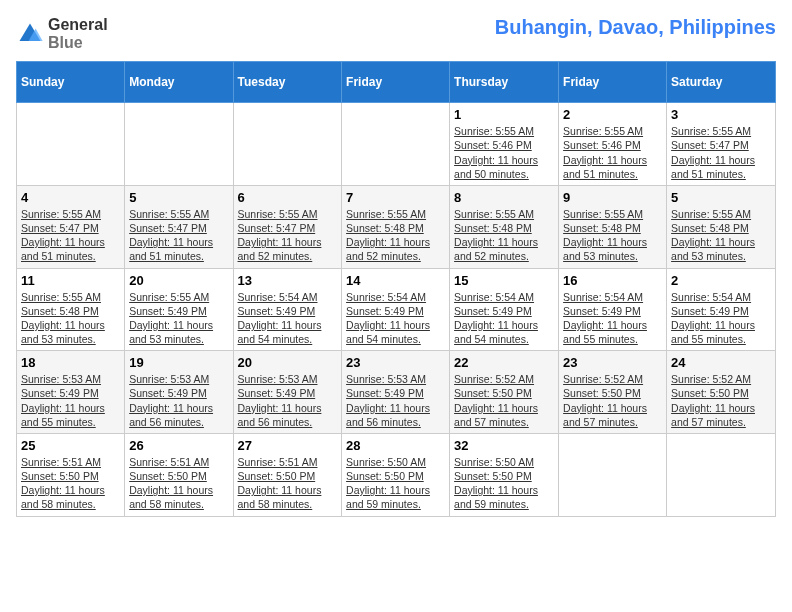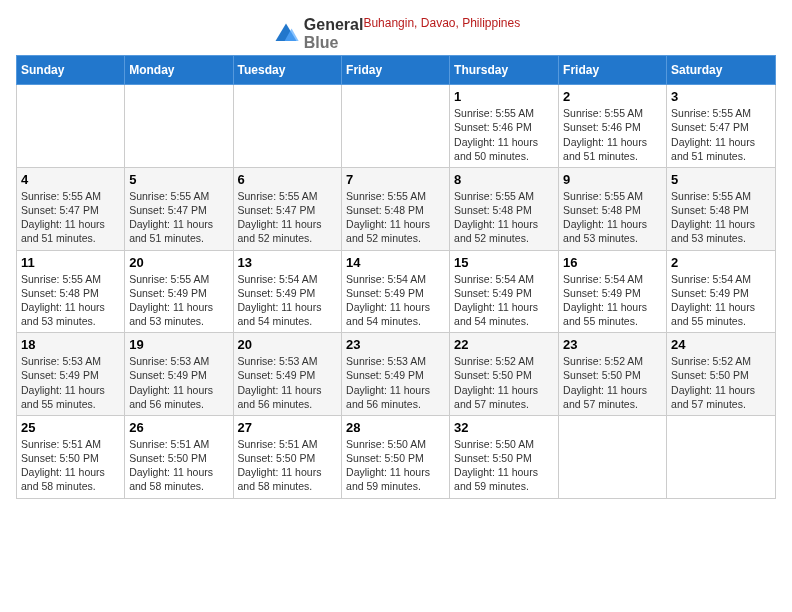--- a/index.html
+++ b/index.html
@@ -12,9 +12,9 @@
     }
     .header {
       display: flex;
-      justify-content: center;
+      justify-content: space-between;
       align-items: flex-start;
-      margin-bottom: 4px;
+      margin-bottom: 10px;
     }
     .logo {
       display: flex;

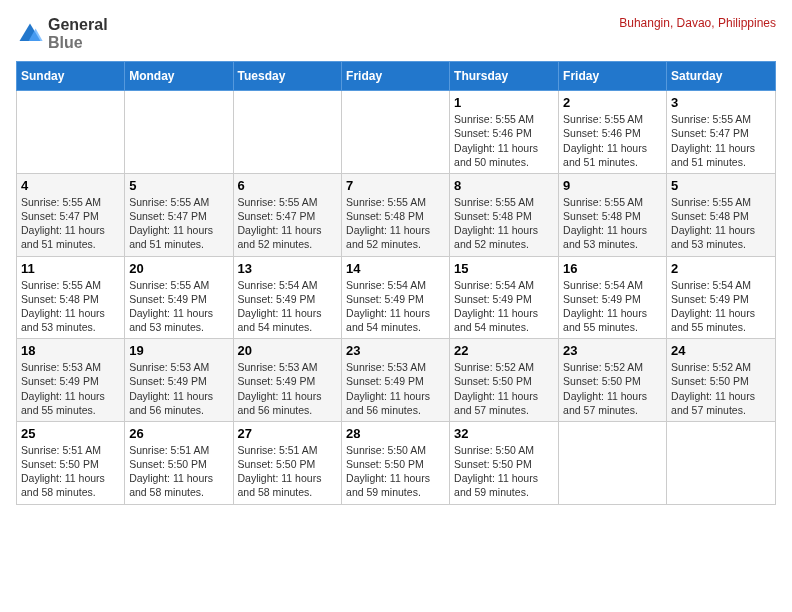--- a/index.html
+++ b/index.html
@@ -43,9 +43,9 @@
       color: #222;
     }
     .title-block h2 {
-      font-size: 12px;
-      font-weight: normal;
-      color: #b91c1c;
+      font-size: 20px;
+      font-weight: bold;
+      color: #3b82f6;
     }
     .calendar {
       width: 100%;

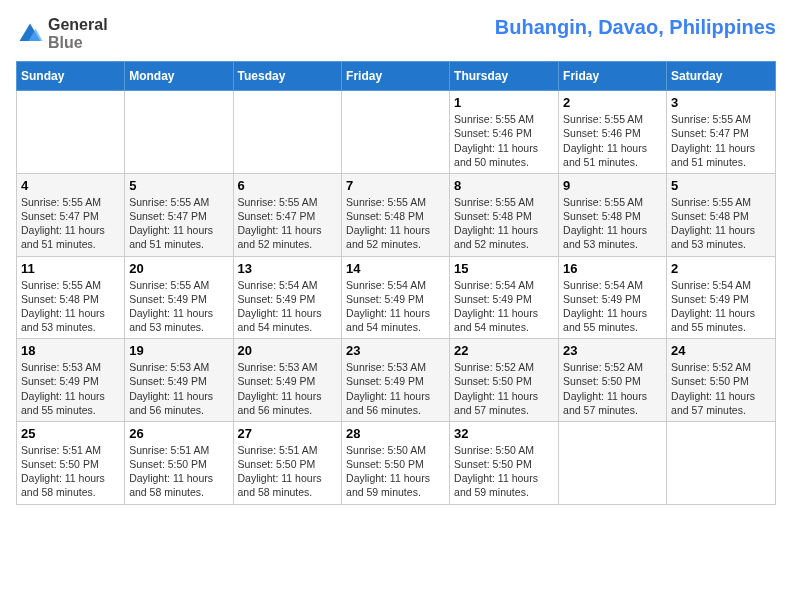--- a/index.html
+++ b/index.html
@@ -55,7 +55,7 @@
     .calendar thead tr th {
       background: #2277cc;
       color: #fff;
-      padding: 7px 4px;
+      padding: 13px 4px;
       text-align: left;
       font-size: 12px;
       border: 1px solid #5599dd;

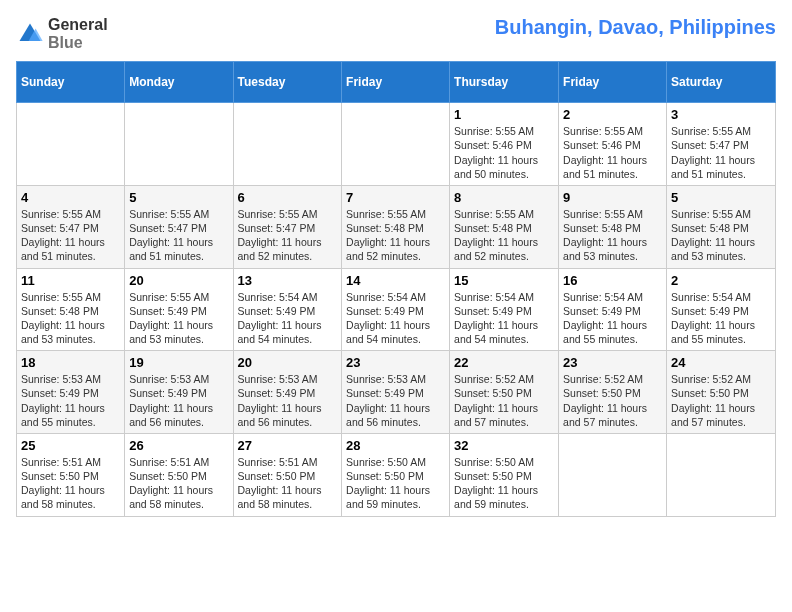--- a/index.html
+++ b/index.html
@@ -81,6 +81,7 @@
       color: #333;
       font-size: 10.5px;
       line-height: 1.35;
+      text-decoration: underline;
     }
     .empty-cell {
       background: #f9f9f9;

